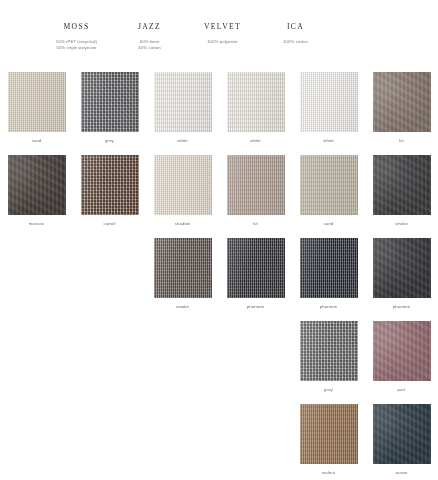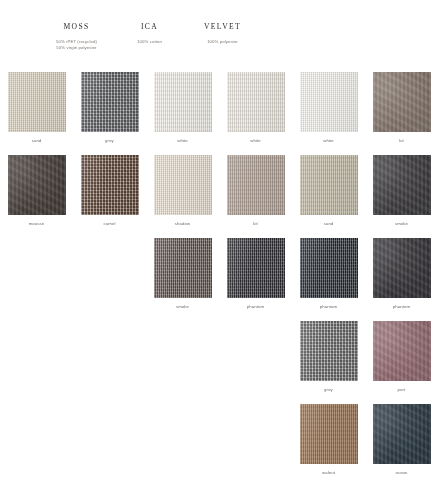--- a/index.html
+++ b/index.html
@@ -151,6 +151,13 @@
         </div>
       </div>
       <div class="col-head">
+        <div class="col-title">JAZZ</div>
+        <div class="col-comp">
+          <div>60% linen</div>
+          <div>40% cotton</div>
+        </div>
+      </div>
+      <div class="col-head">
         <div class="col-title">ICA</div>
         <div class="col-comp">
           <div>100% cotton</div>

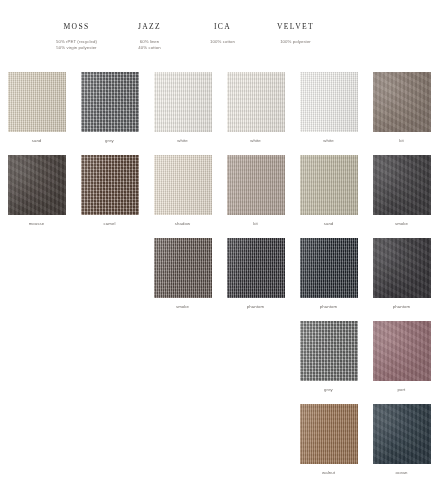--- a/index.html
+++ b/index.html
@@ -158,17 +158,17 @@
         </div>
       </div>
       <div class="col-head">
+        <div class="col-title">VELVET</div>
+        <div class="col-comp">
+          <div>100% polyester</div>
+        </div>
+      </div>
+      <div class="col-head">
         <div class="col-title">ICA</div>
         <div class="col-comp">
           <div>100% cotton</div>
         </div>
       </div>
-      <div class="col-head">
-        <div class="col-title">VELVET</div>
-        <div class="col-comp">
-          <div>100% polyester</div>
-        </div>
-      </div>
     </div>
 
   <div id="grid">

